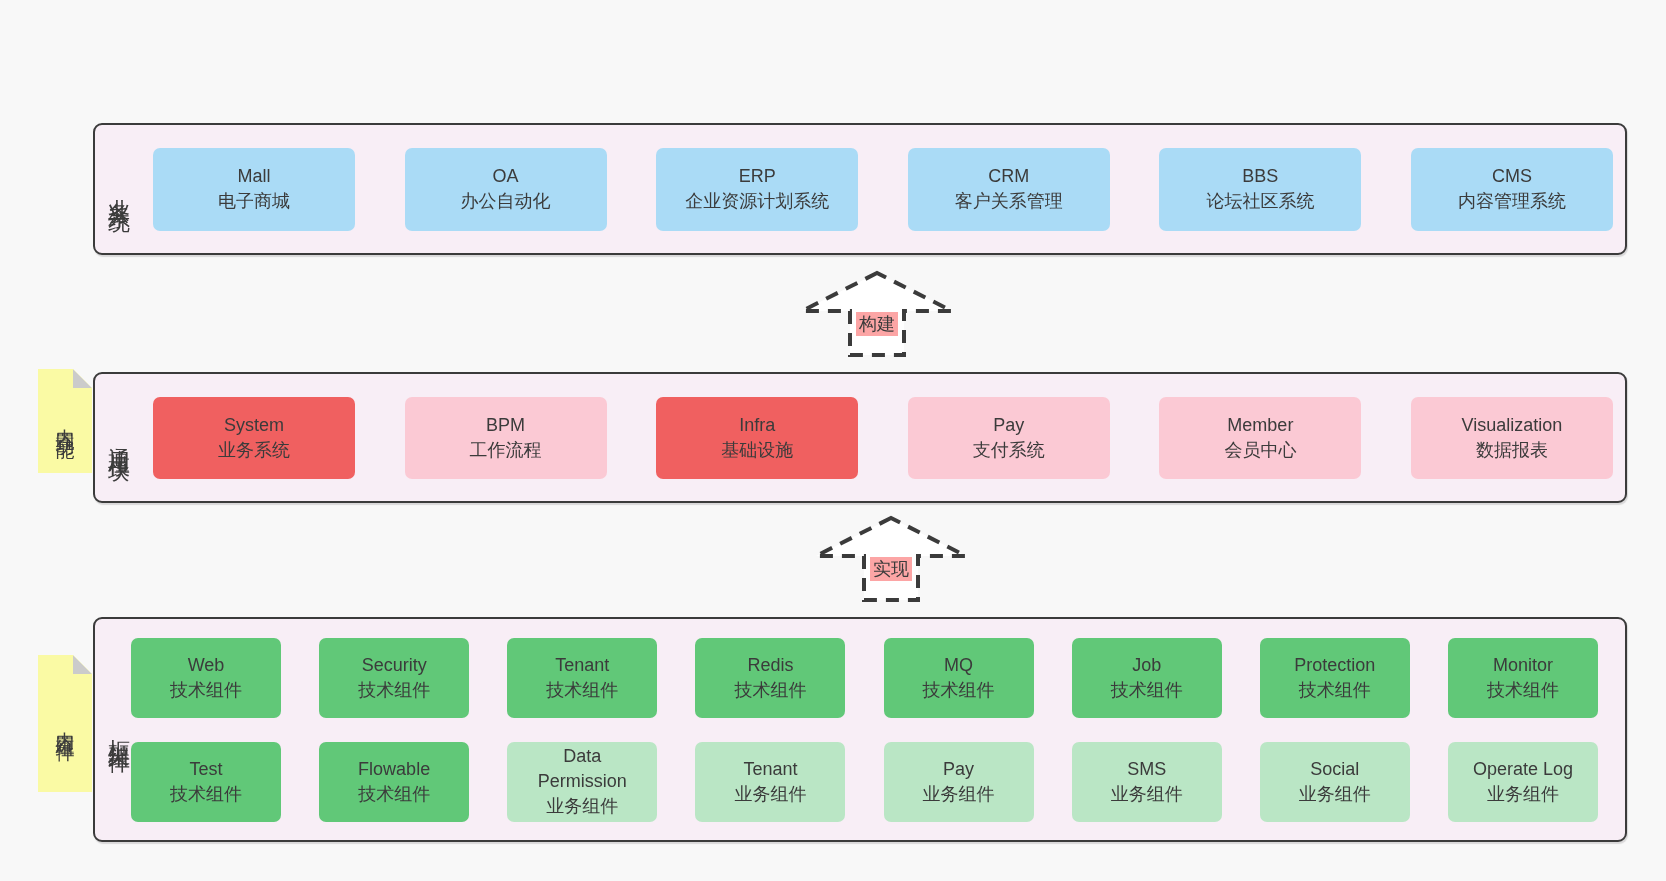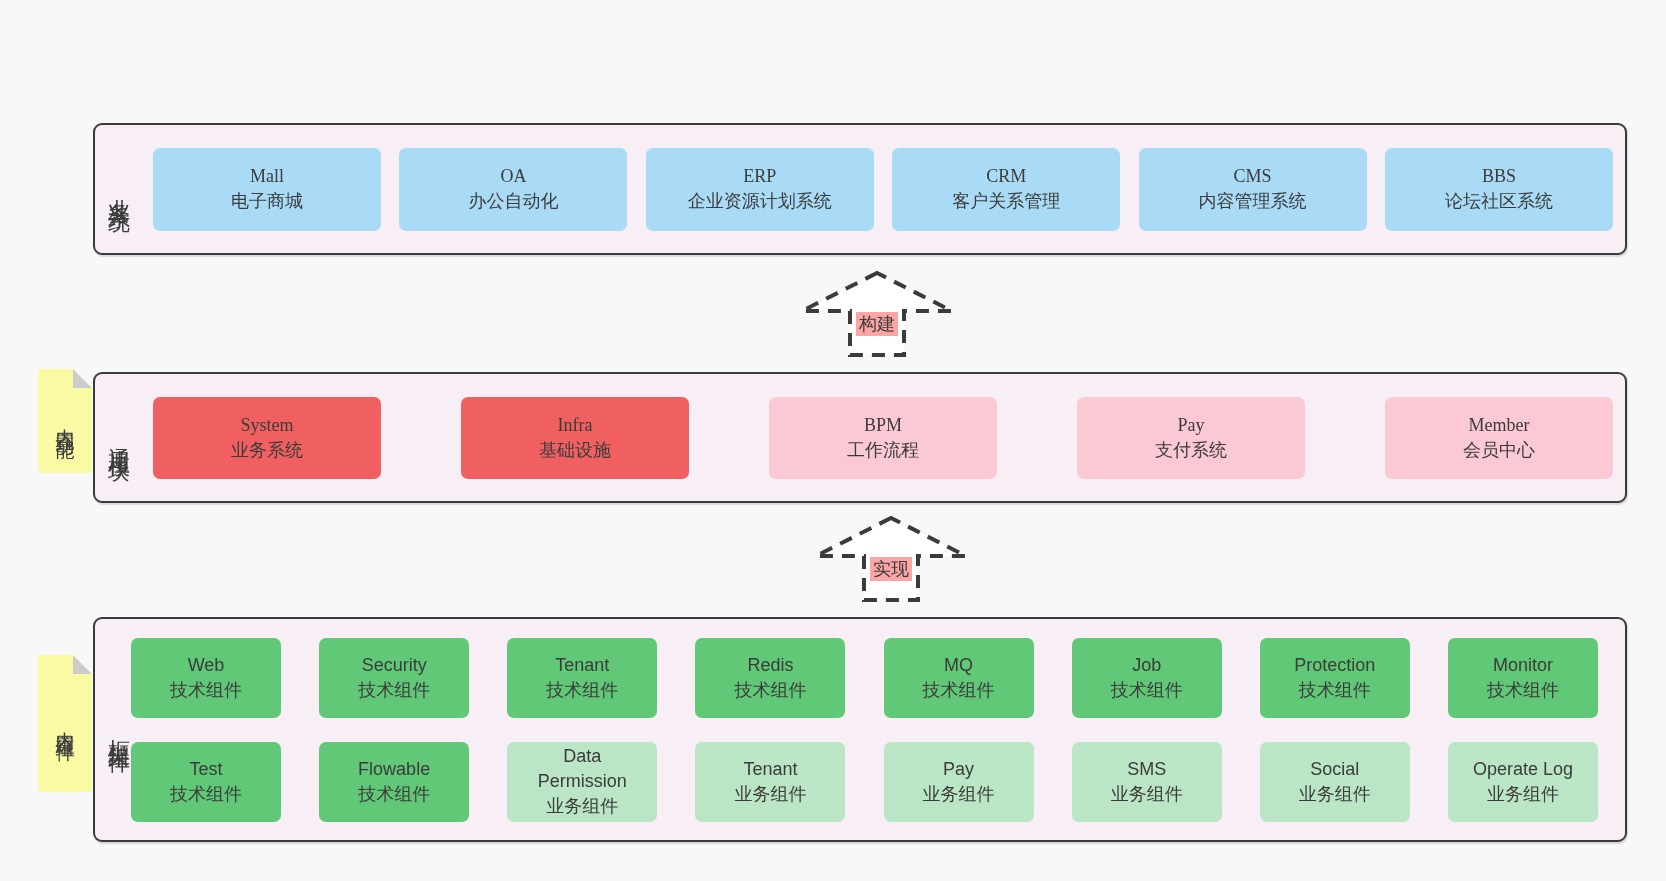--- a/index.html
+++ b/index.html
@@ -47,7 +47,7 @@
   .row{display:flex;justify-content:space-between;align-items:center;}
   .sec-a .row{padding:0 12px 0 58px;}
   .sec-b .row{padding:0 27px 0 36px;}
-  .sec-a .box{width:228px;height:82px;font-family:Liberation Serif, serif;}
+  .sec-a .box{width:202px;height:82px;}
   #sec-business .box{height:83px;}
   .sec-b .box{width:150px;height:80px;}
   .box{

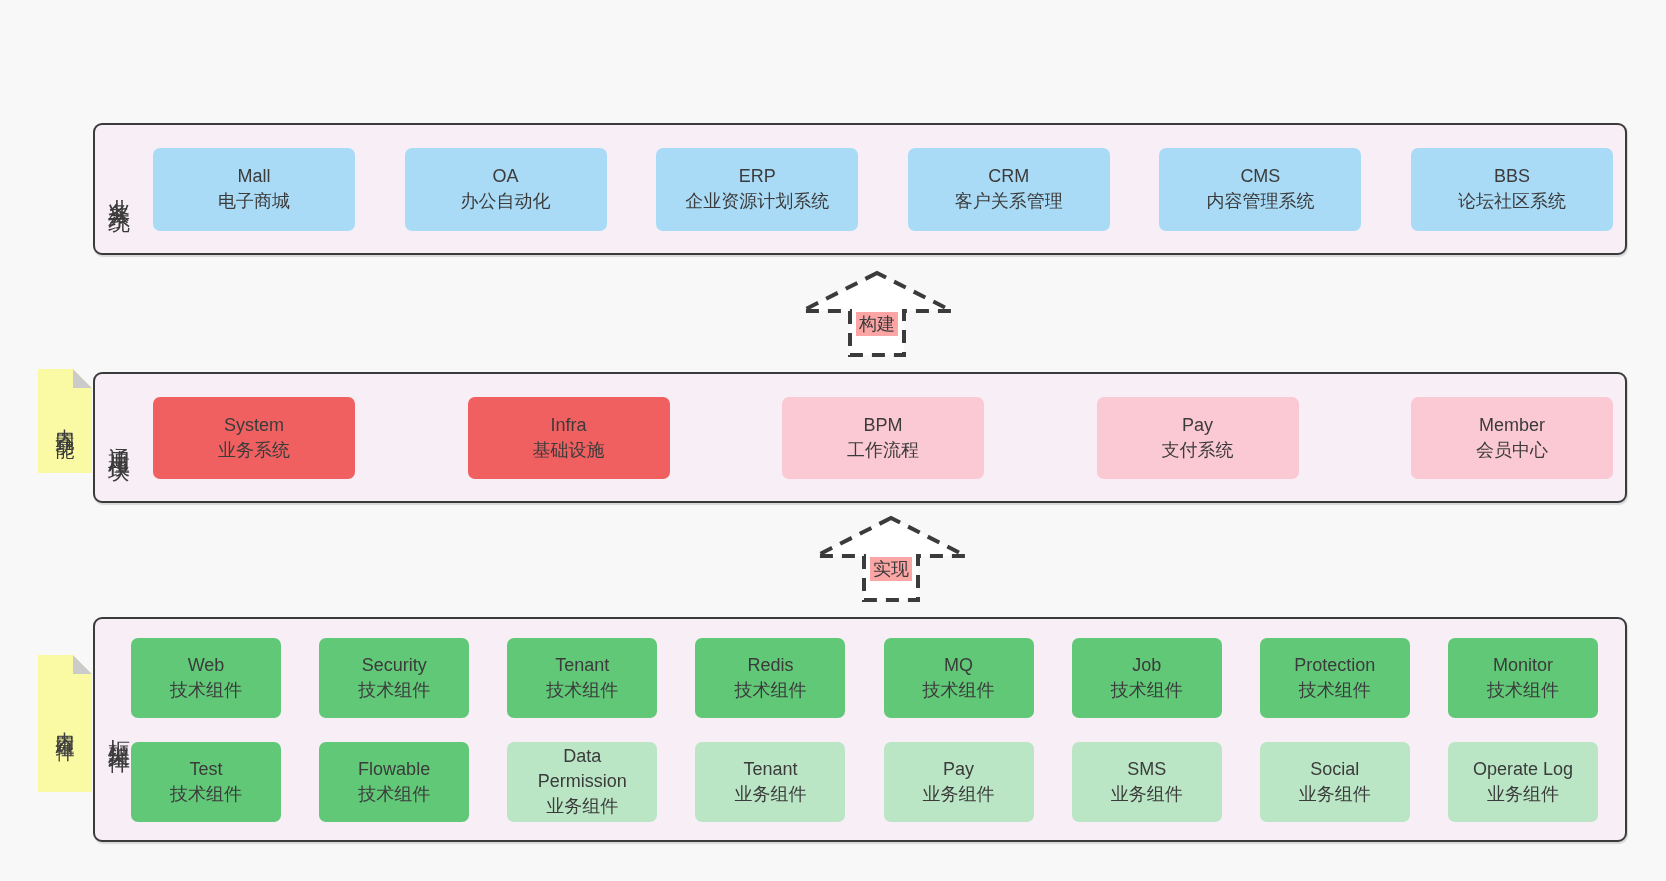--- a/index.html
+++ b/index.html
@@ -115,12 +115,12 @@
           <div class="box-zh">客户关系管理</div>
         </div>
         <div class="box box-blue">
+          <div class="box-en">BBS</div>
+          <div class="box-zh">论坛社区系统</div>
+        </div>
+        <div class="box box-blue">
           <div class="box-en">CMS</div>
           <div class="box-zh">内容管理系统</div>
-        </div>
-        <div class="box box-blue">
-          <div class="box-en">BBS</div>
-          <div class="box-zh">论坛社区系统</div>
         </div>
       </div>
     </div>

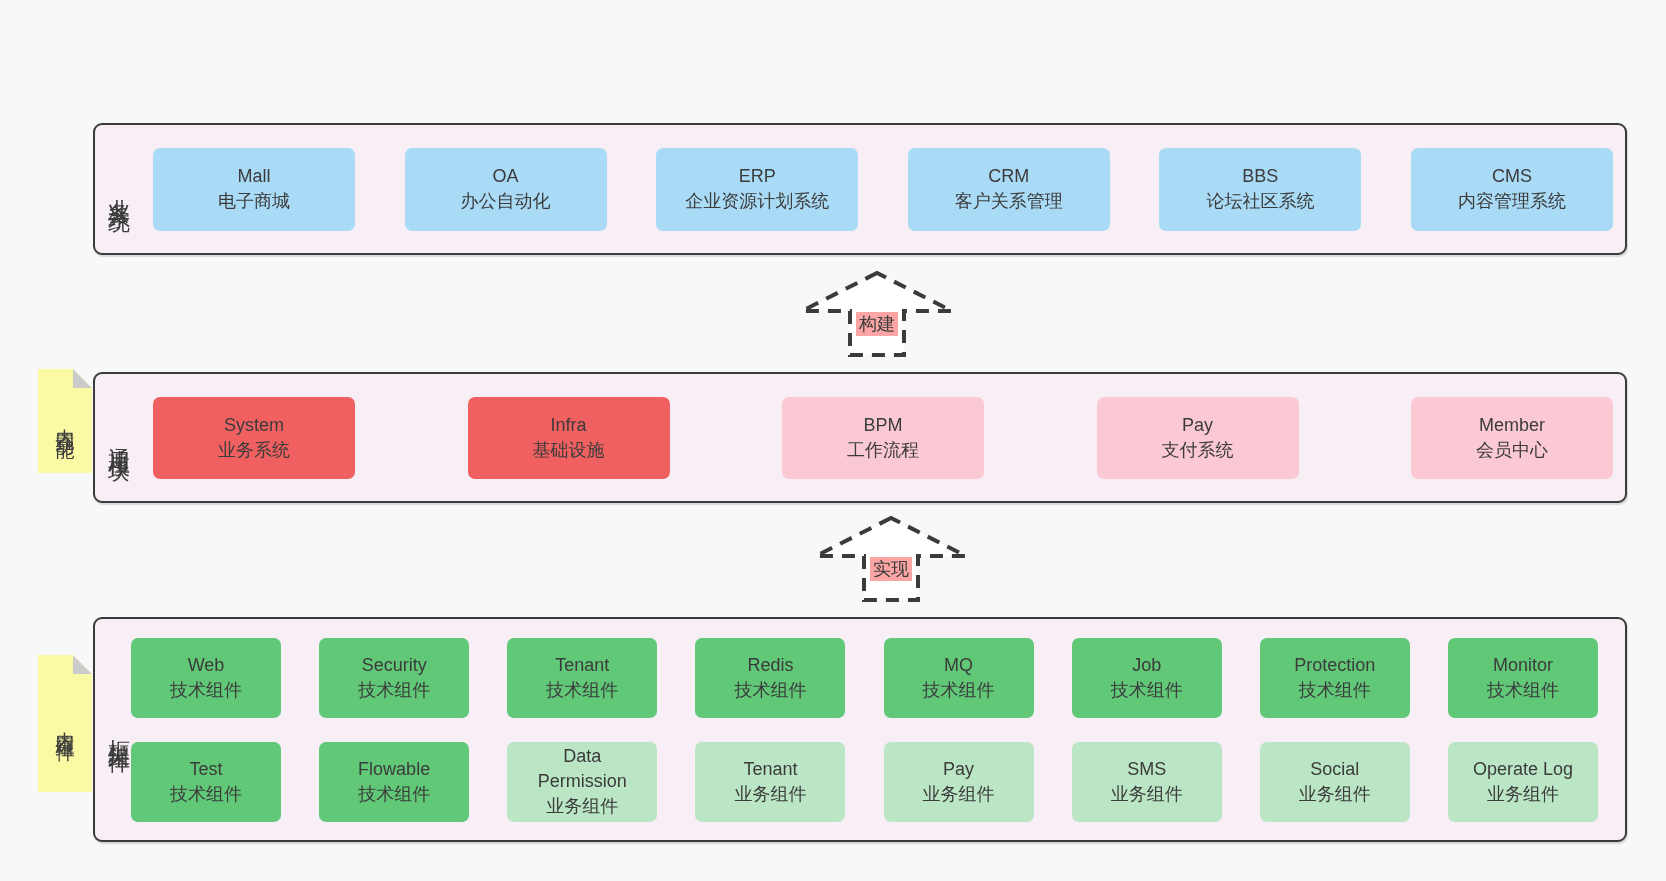--- a/index.html
+++ b/index.html
@@ -147,13 +147,13 @@
           <div class="box-en">System</div>
           <div class="box-zh">业务系统</div>
         </div>
+        <div class="box box-pink">
+          <div class="box-en">BPM</div>
+          <div class="box-zh">工作流程</div>
+        </div>
         <div class="box box-red">
           <div class="box-en">Infra</div>
           <div class="box-zh">基础设施</div>
-        </div>
-        <div class="box box-pink">
-          <div class="box-en">BPM</div>
-          <div class="box-zh">工作流程</div>
         </div>
         <div class="box box-pink">
           <div class="box-en">Pay</div>

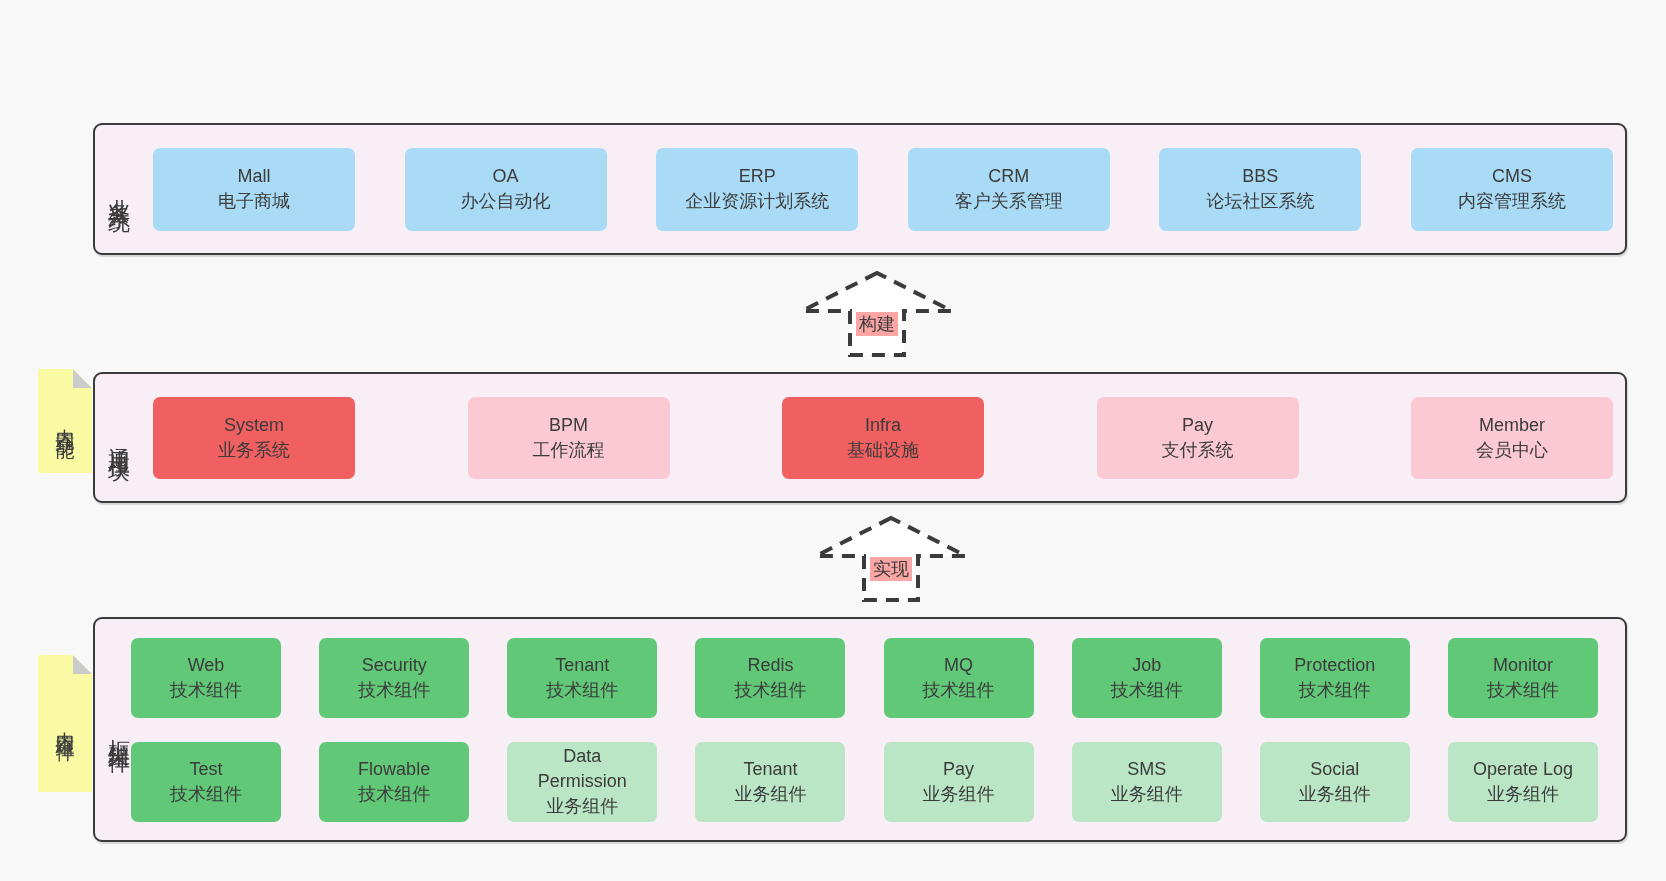--- a/index.html
+++ b/index.html
@@ -163,6 +163,10 @@
           <div class="box-en">Member</div>
           <div class="box-zh">会员中心</div>
         </div>
+        <div class="box box-pink">
+          <div class="box-en">Visualization</div>
+          <div class="box-zh">数据报表</div>
+        </div>
       </div>
     </div>
 </div>

